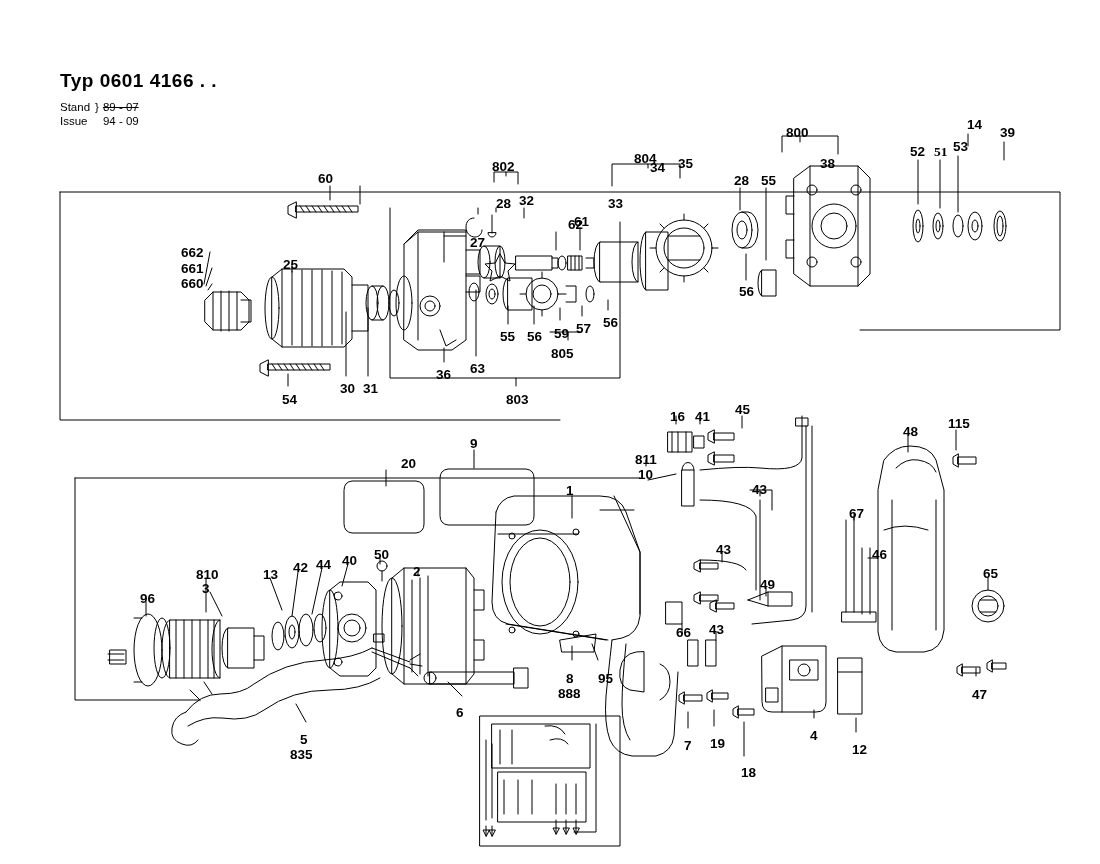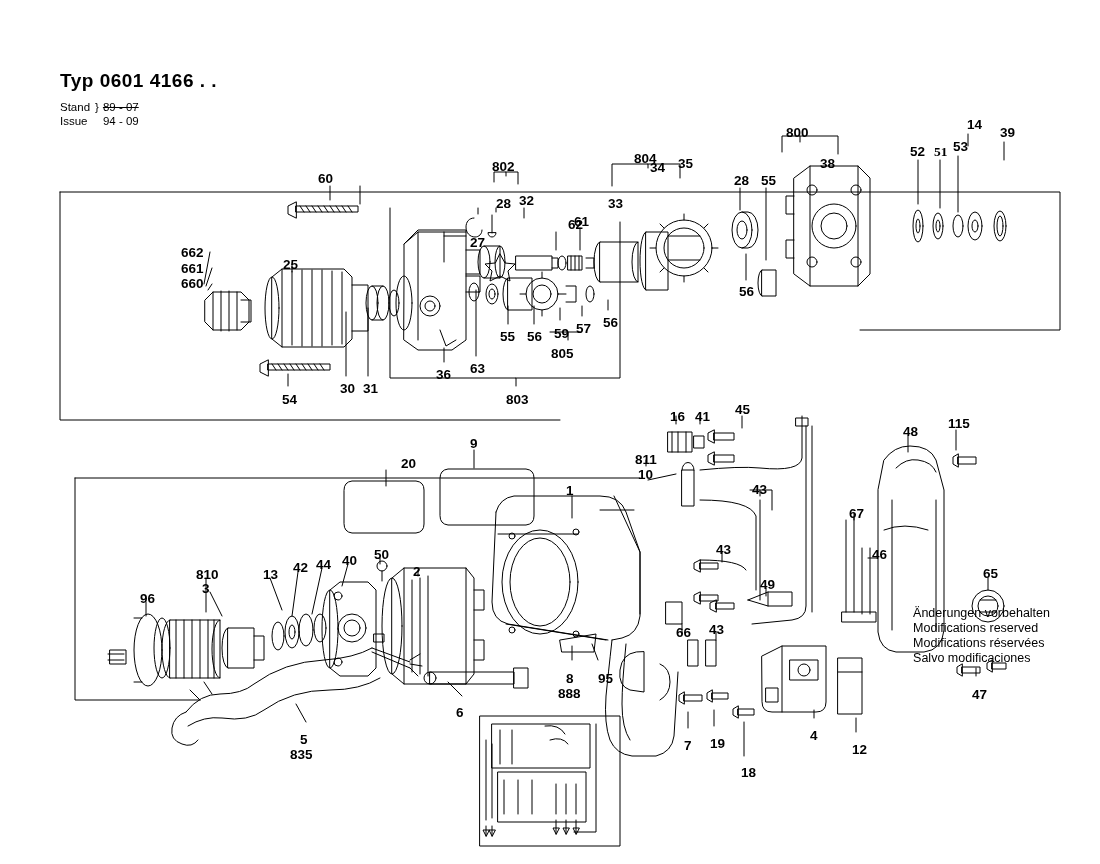--- a/index.html
+++ b/index.html
@@ -434,12 +434,6 @@
   <div class="lbl" style="left:300px;top:733px;">5</div>
   <div class="lbl" style="left:290px;top:748px;">835</div>
 
-  <div class="foot">
-    <div>Änderungen vorbehalten</div>
-    <div>Modifications reserved</div>
-    <div>Modifications réservées</div>
-    <div>Salvo modificaciones</div>
-  </div>
 
 </div>
 

